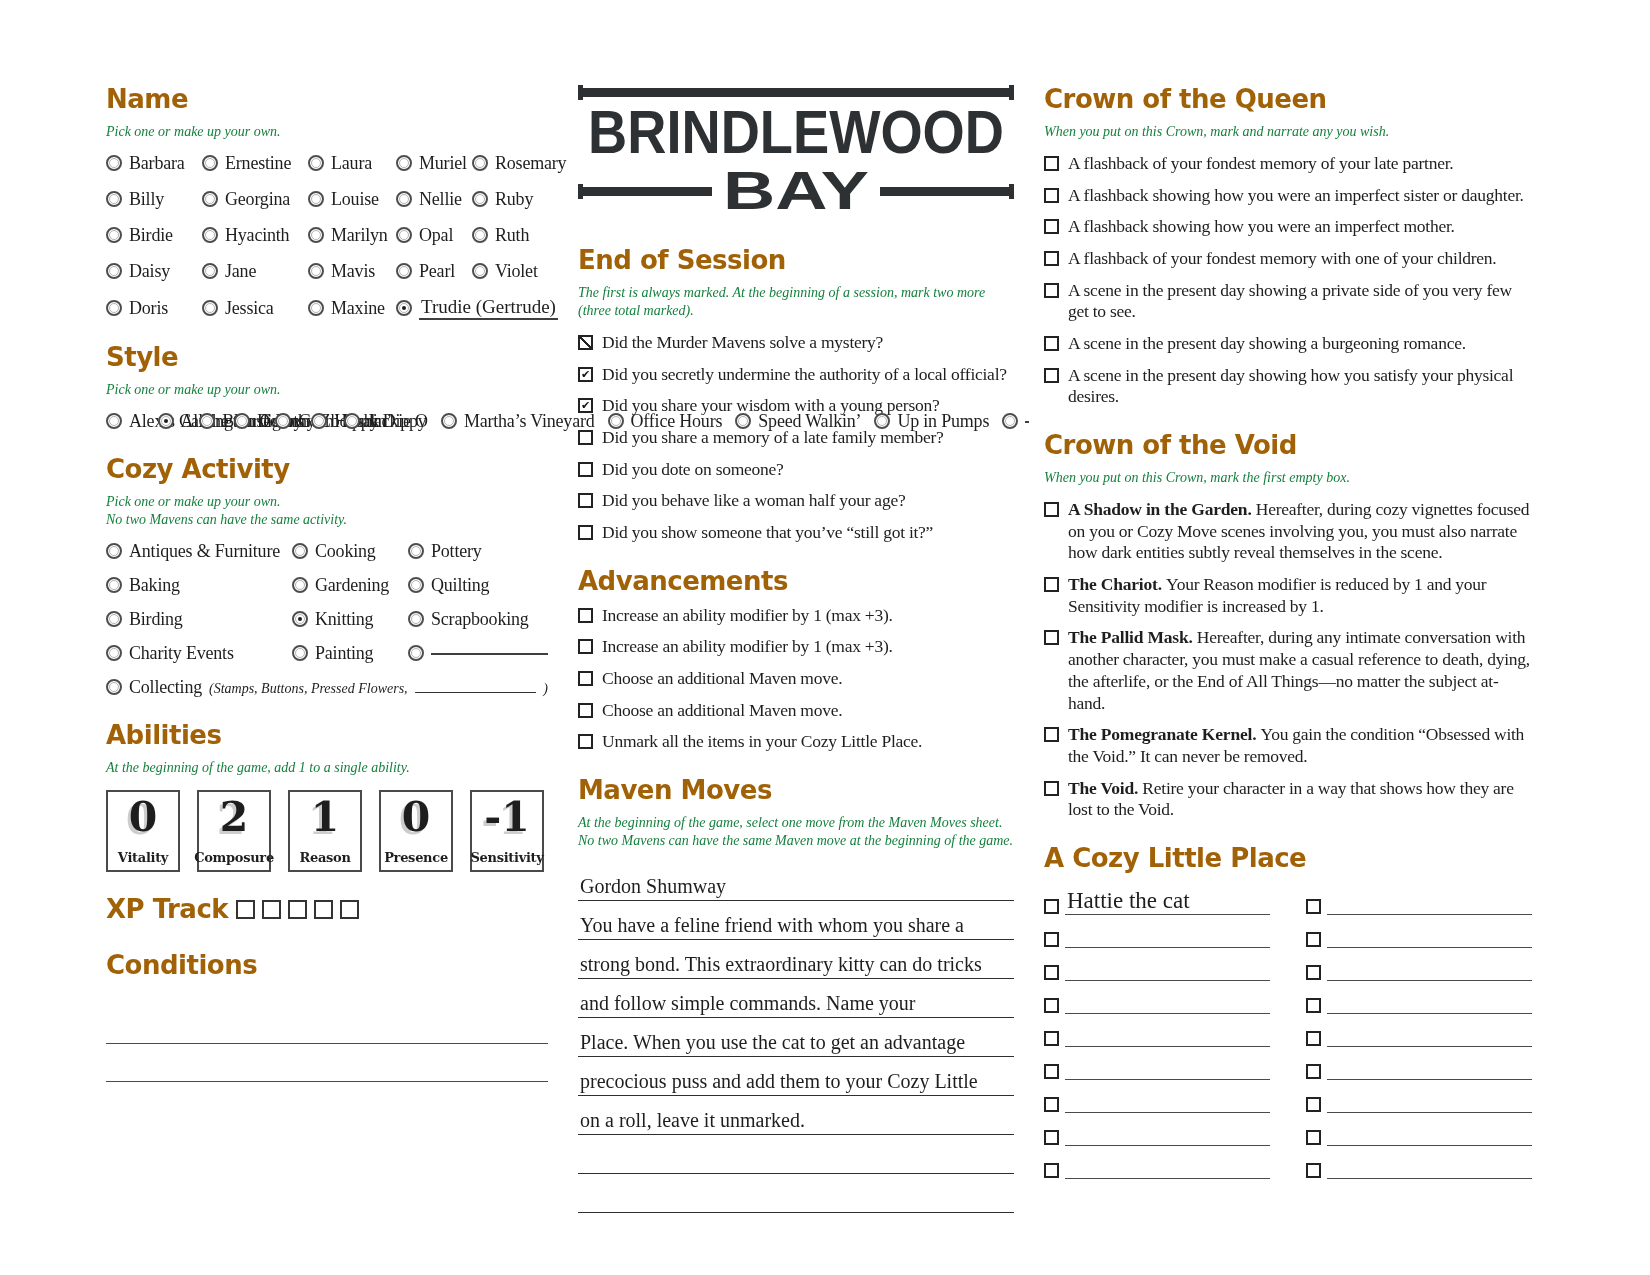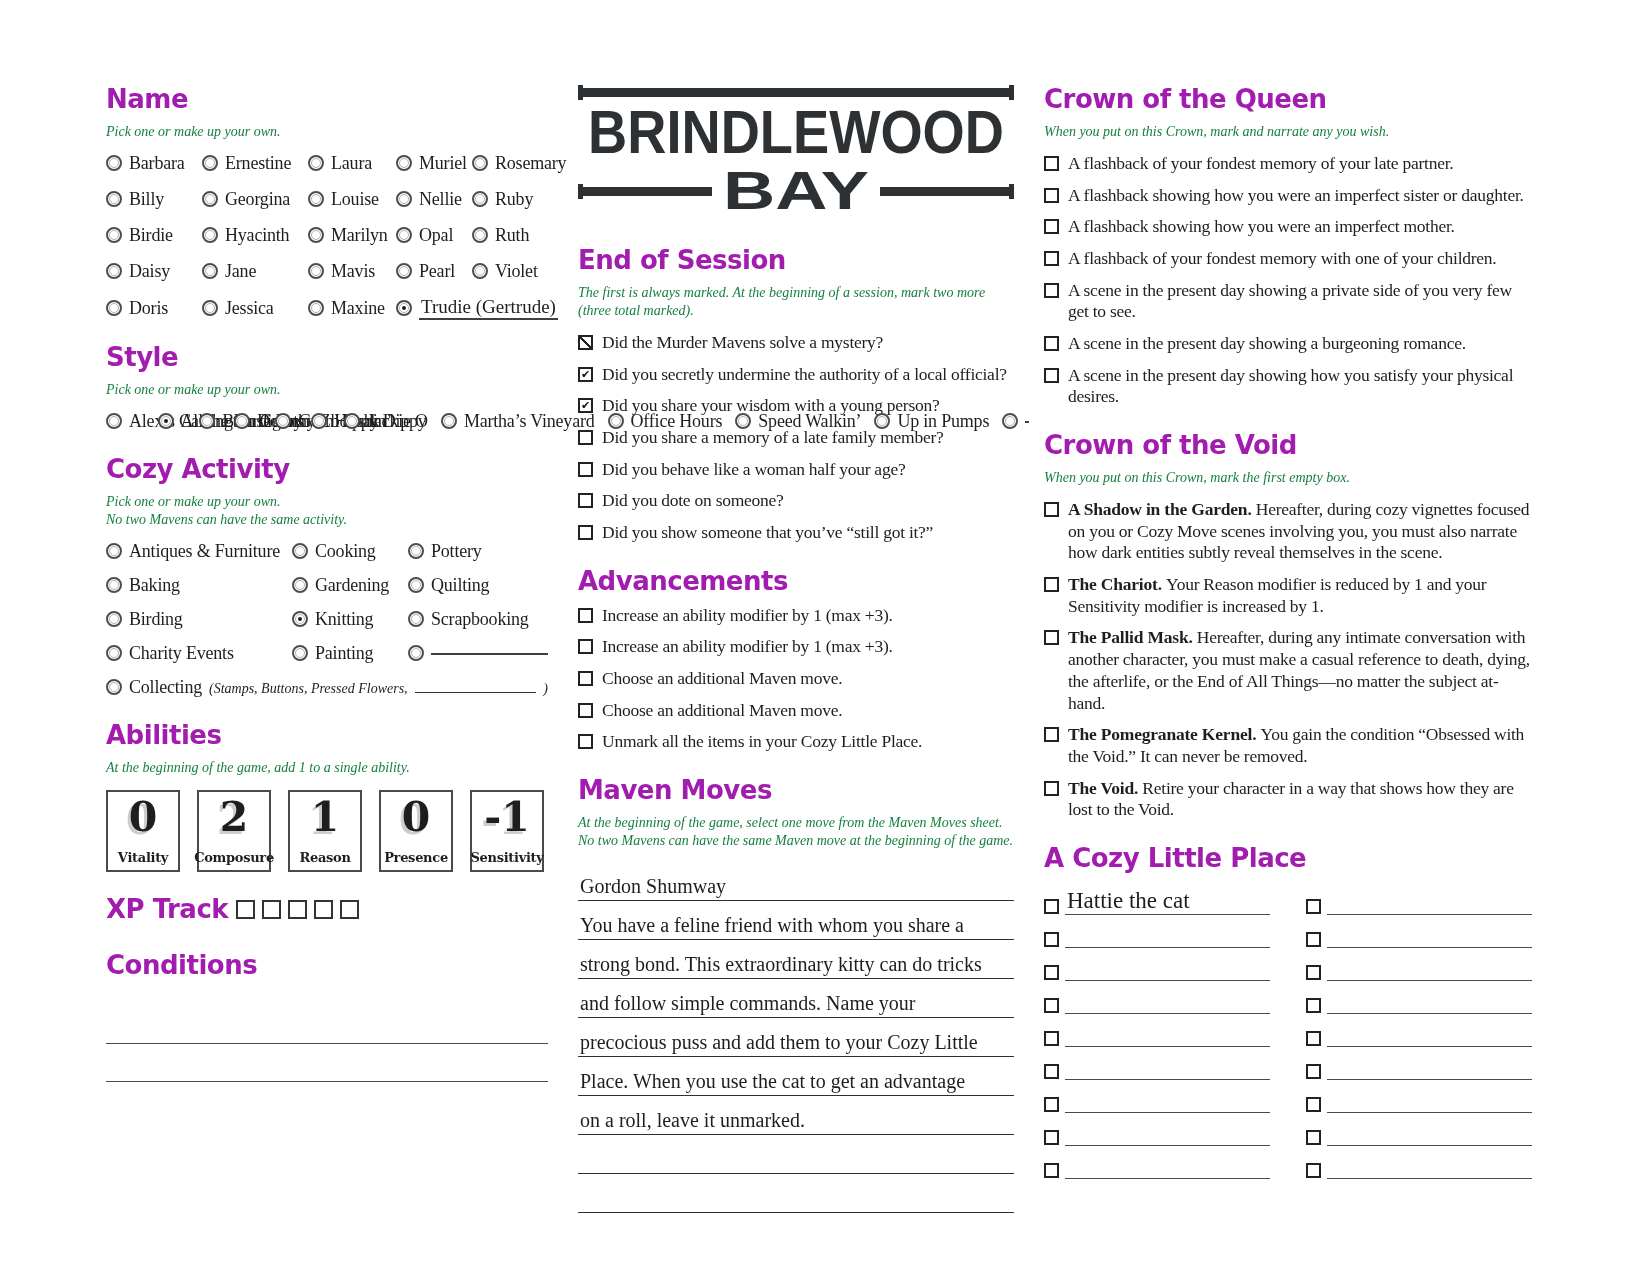--- a/index.html
+++ b/index.html
@@ -12,7 +12,7 @@
   #col-right{width:488px;}
   section{margin:0 0 22px 0;}
   h2.heading{font-family:"DejaVu Sans", sans-serif;font-weight:700;font-size:26px;
-     color:#a21caf;margin:0 0 9px 0;letter-spacing:-0.5px;}
+     color:#a16207;margin:0 0 9px 0;letter-spacing:-0.5px;}
   p.hint{font-style:italic;font-size:14px;line-height:1.28;margin:0 0 12px 0;color:#15803d;}
   
   .radio{width:16px;height:16px;box-sizing:border-box;border:2px solid #4d4d4d;

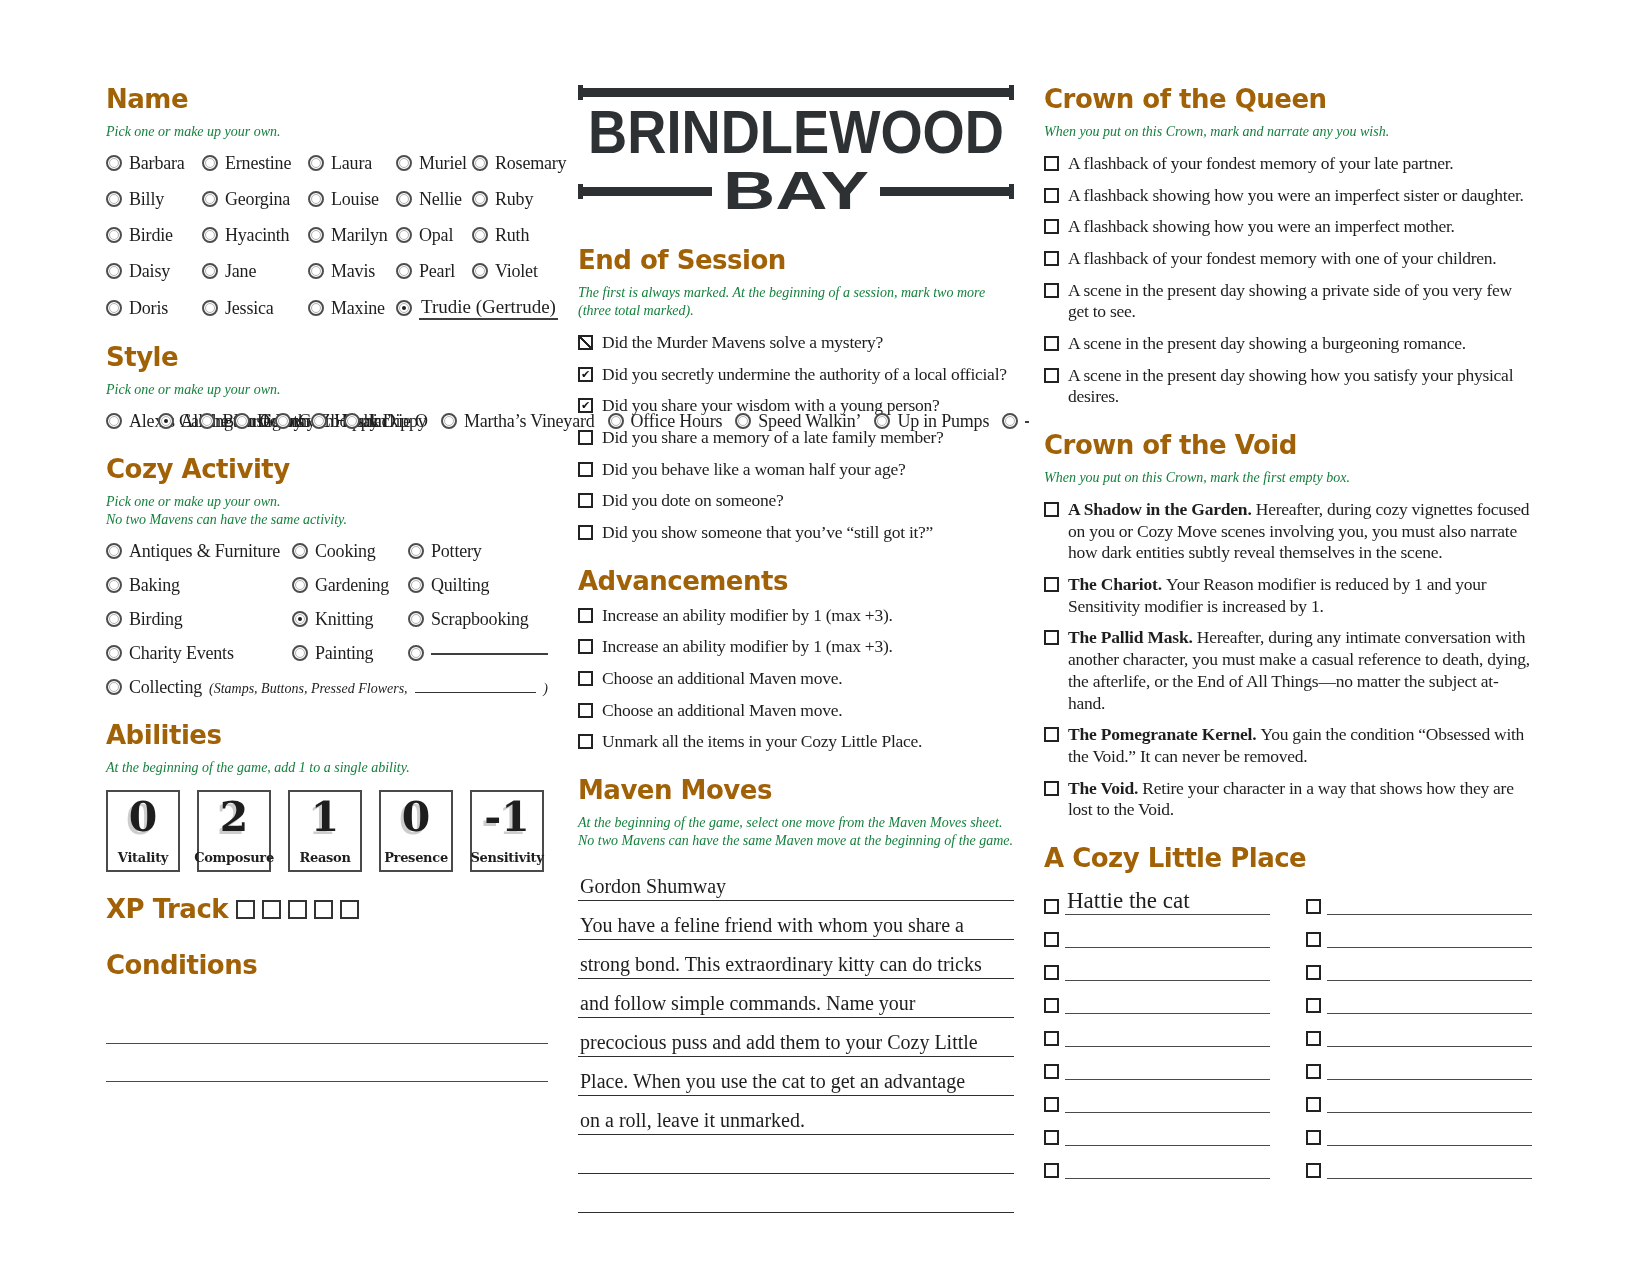--- a/index.html
+++ b/index.html
@@ -394,11 +394,11 @@
           </div>
           <div class="check-item">
             <span class="cbox"></span>
+            <span class="ctext">Did you dote on someone?</span>
+          </div>
+          <div class="check-item">
+            <span class="cbox"></span>
             <span class="ctext">Did you behave like a woman half your age?</span>
-          </div>
-          <div class="check-item">
-            <span class="cbox"></span>
-            <span class="ctext">Did you dote on someone?</span>
           </div>
           <div class="check-item">
             <span class="cbox"></span>

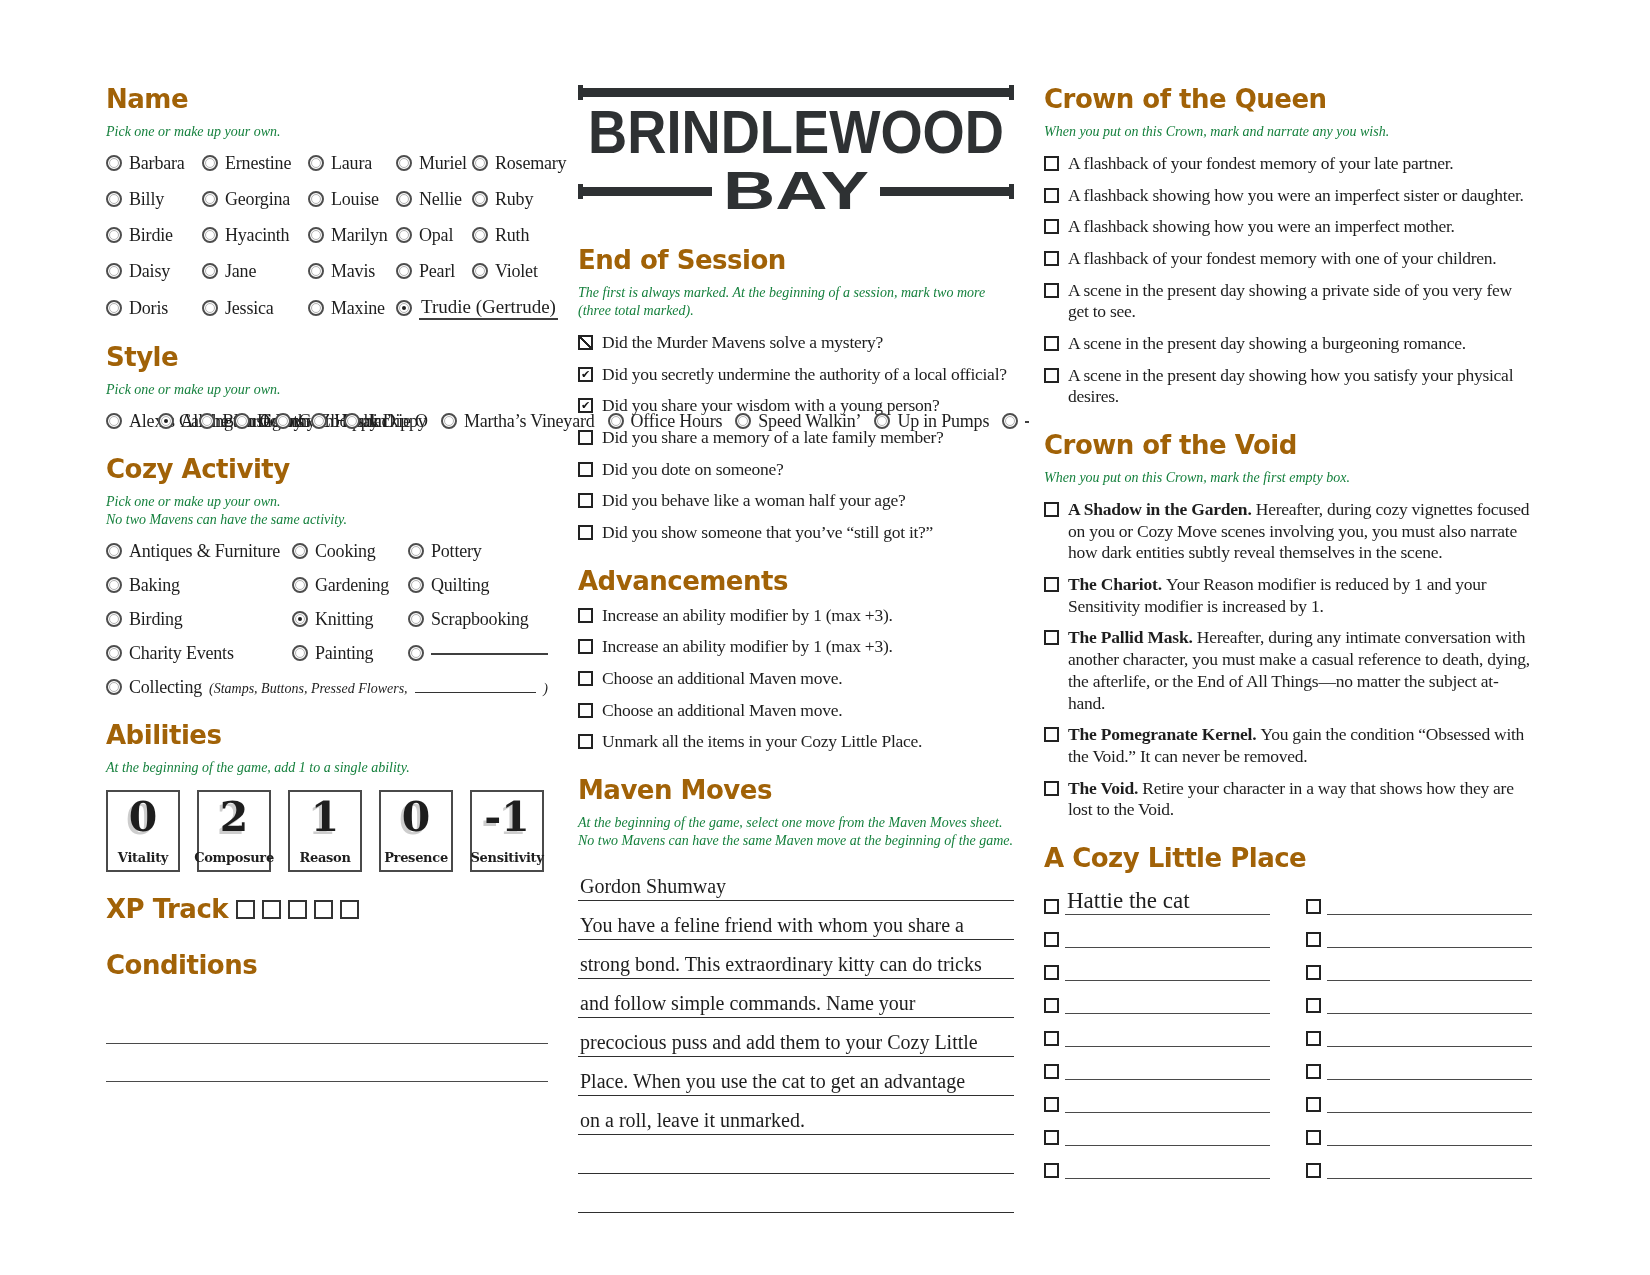--- a/index.html
+++ b/index.html
@@ -441,8 +441,8 @@
           <div class="mline">You have a feline friend with whom you share a</div>
           <div class="mline">strong bond. This extraordinary kitty can do tricks</div>
           <div class="mline">and follow simple commands. Name your</div>
+          <div class="mline">Place. When you use the cat to get an advantage</div>
           <div class="mline">precocious puss and add them to your Cozy Little</div>
-          <div class="mline">Place. When you use the cat to get an advantage</div>
           <div class="mline">on a roll, leave it unmarked.</div>
           <div class="mline"></div>
           <div class="mline"></div>

